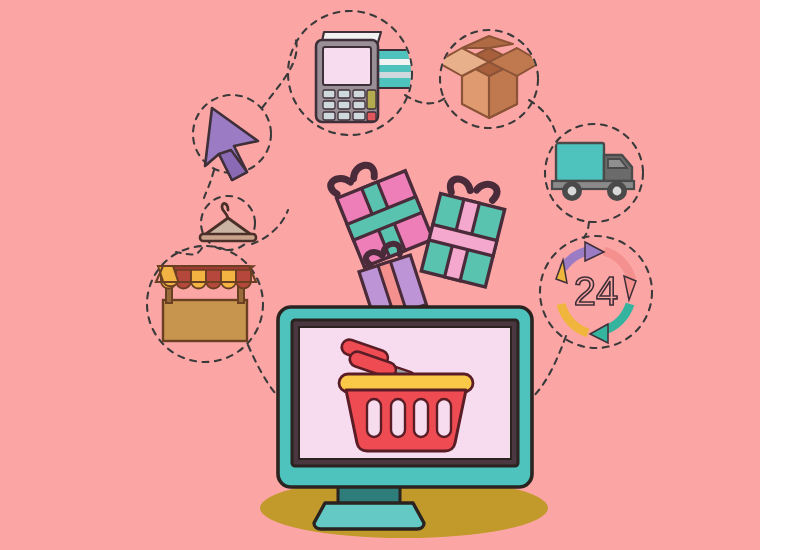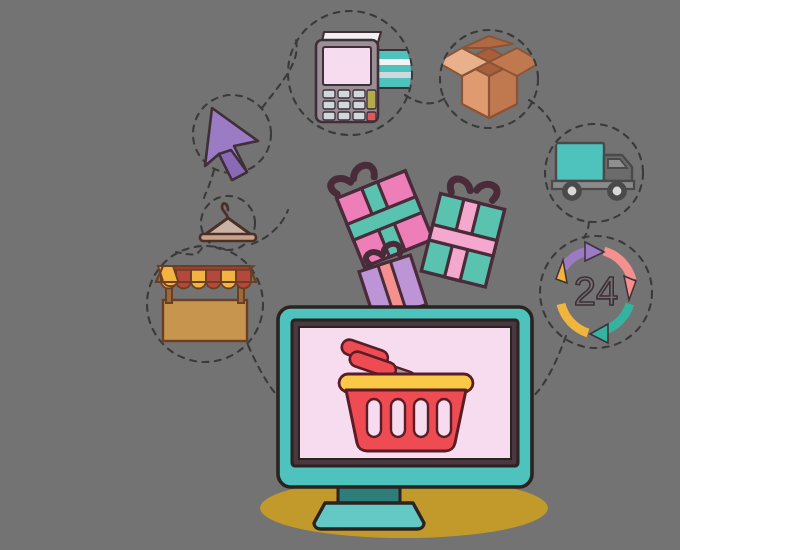--- a/index.html
+++ b/index.html
@@ -6,7 +6,7 @@
   html,body{margin:0;padding:0;background:#fff;}
   body{width:800px;height:550px;overflow:hidden;
        font-family:"Liberation Sans",sans-serif;}
-  #stage{position:relative;width:680px;height:550px;background:#737373;}
+  #stage{position:relative;width:760px;height:550px;background:#fca5a5;}
   #stage svg{display:block;}
   .cap{font-family:"Liberation Sans",sans-serif;}
 </style>

